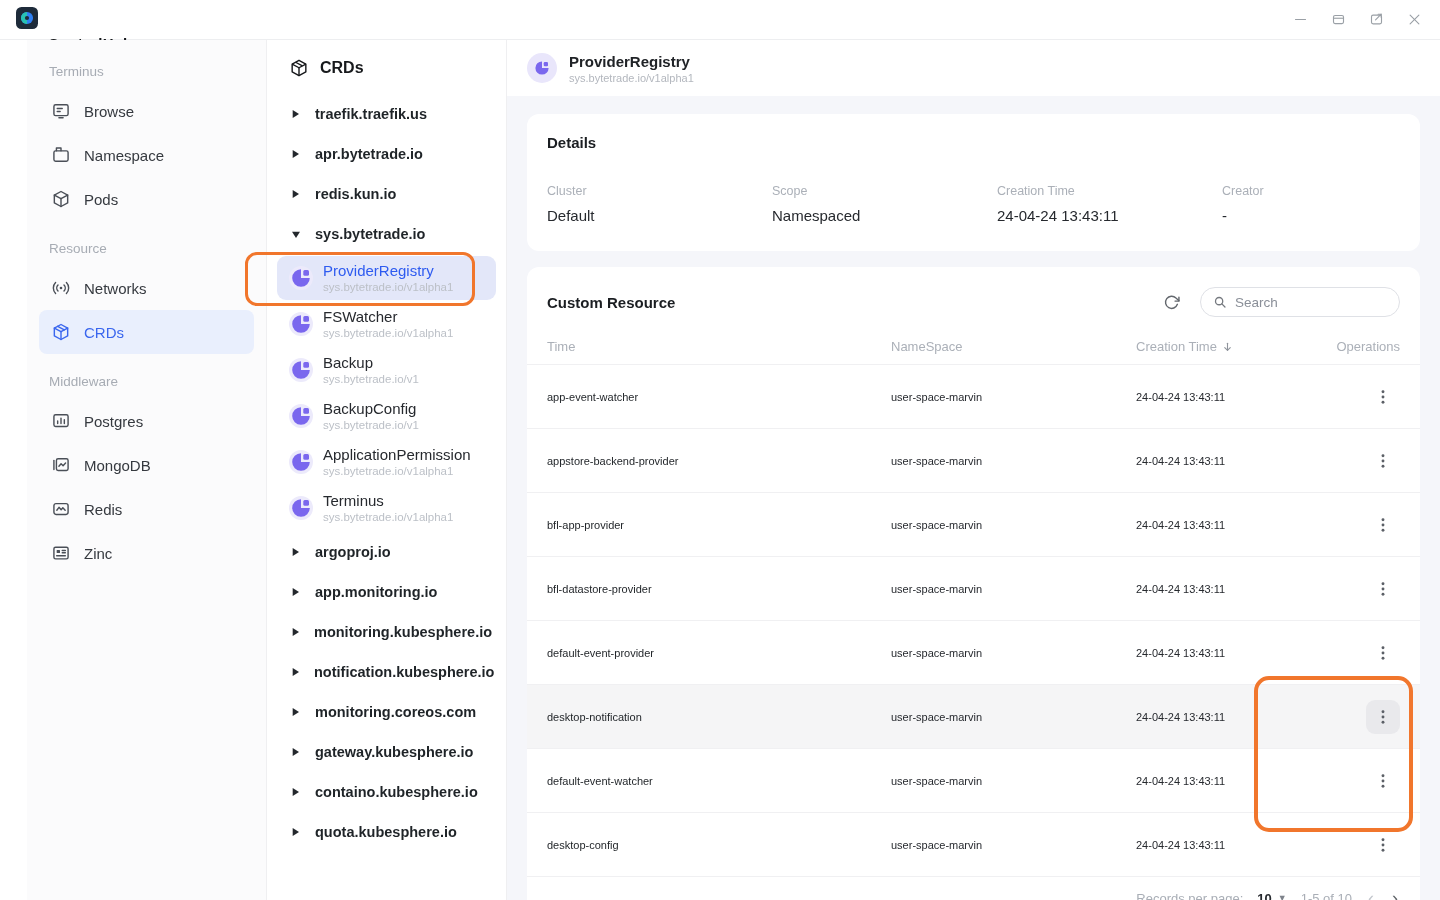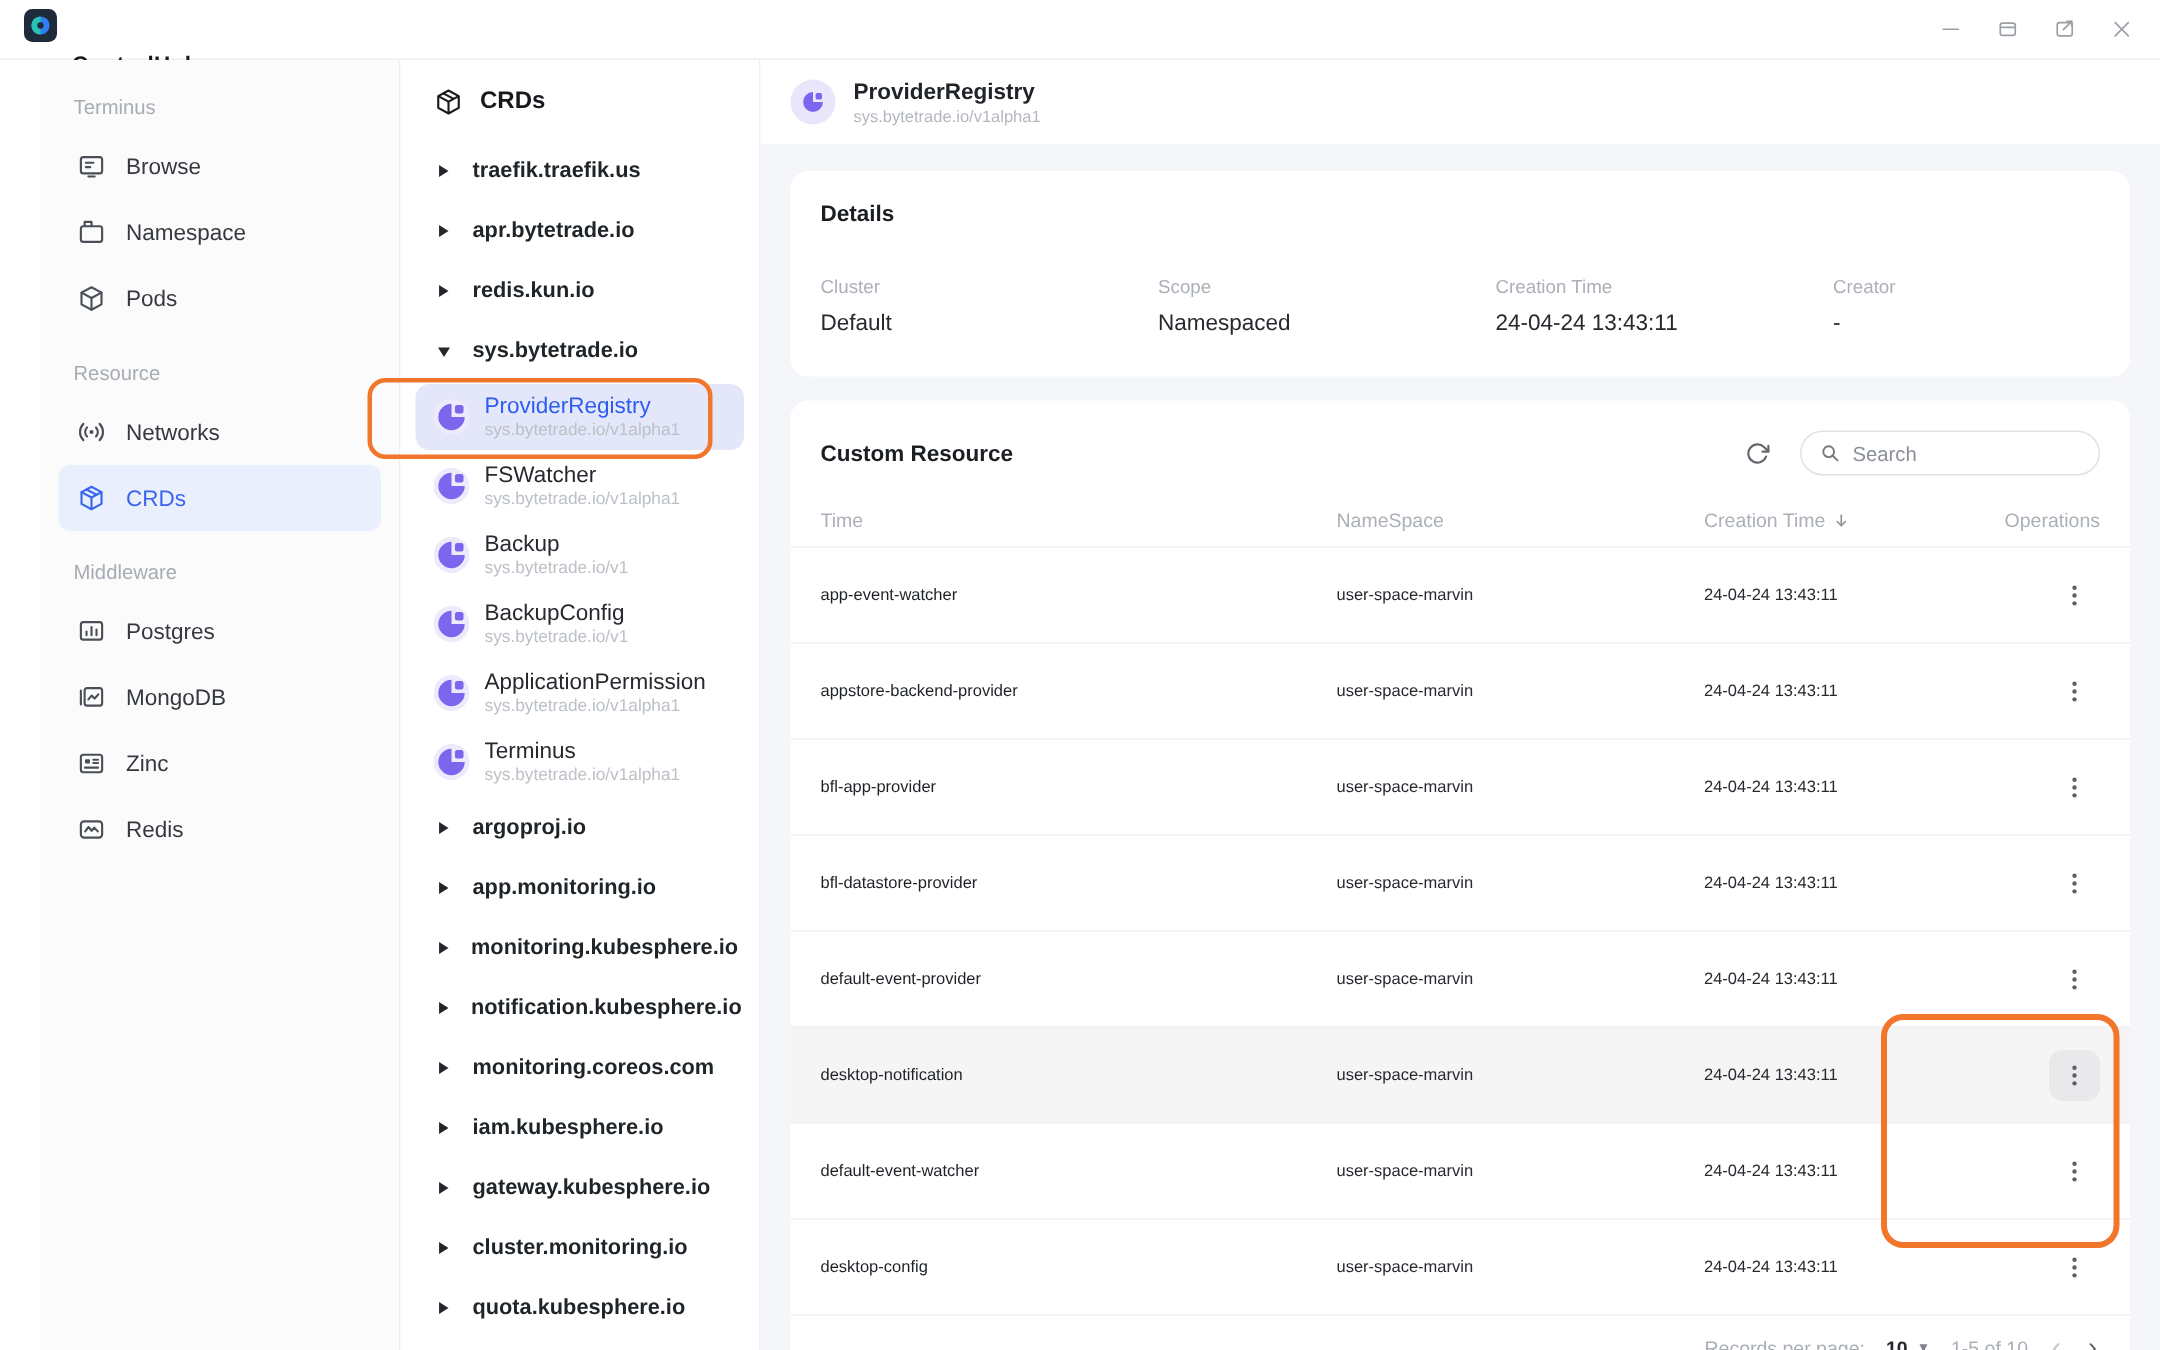--- a/index.html
+++ b/index.html
@@ -223,6 +223,15 @@
         <div class="side-item">
           <span class="ic">
             <svg width="20" height="20" viewBox="0 0 24 24" fill="none" stroke="currentColor" stroke-width="1.7" stroke-linecap="round" stroke-linejoin="round">
+              <rect x="3.5" y="5.5" width="17" height="13" rx="2.5"></rect>
+              <path d="M7 13.5 l2.6-3.5 2.6 3 2-2.5 2.8 3"></path>
+            </svg>
+          </span>
+          <span>Redis</span>
+        </div>
+        <div class="side-item">
+          <span class="ic">
+            <svg width="20" height="20" viewBox="0 0 24 24" fill="none" stroke="currentColor" stroke-width="1.7" stroke-linecap="round" stroke-linejoin="round">
               <rect x="3.5" y="5" width="17" height="14" rx="2"></rect>
               <rect x="6.8" y="8.5" width="4" height="3.4" rx=".6" fill="currentColor" stroke="none"></rect>
               <line x1="13.5" y1="9" x2="17.2" y2="9"></line>
@@ -231,15 +240,6 @@
             </svg>
           </span>
           <span>Zinc</span>
-        </div>
-        <div class="side-item">
-          <span class="ic">
-            <svg width="20" height="20" viewBox="0 0 24 24" fill="none" stroke="currentColor" stroke-width="1.7" stroke-linecap="round" stroke-linejoin="round">
-              <rect x="3.5" y="5.5" width="17" height="13" rx="2.5"></rect>
-              <path d="M7 13.5 l2.6-3.5 2.6 3 2-2.5 2.8 3"></path>
-            </svg>
-          </span>
-          <span>Redis</span>
         </div>
       </div>
     </nav>

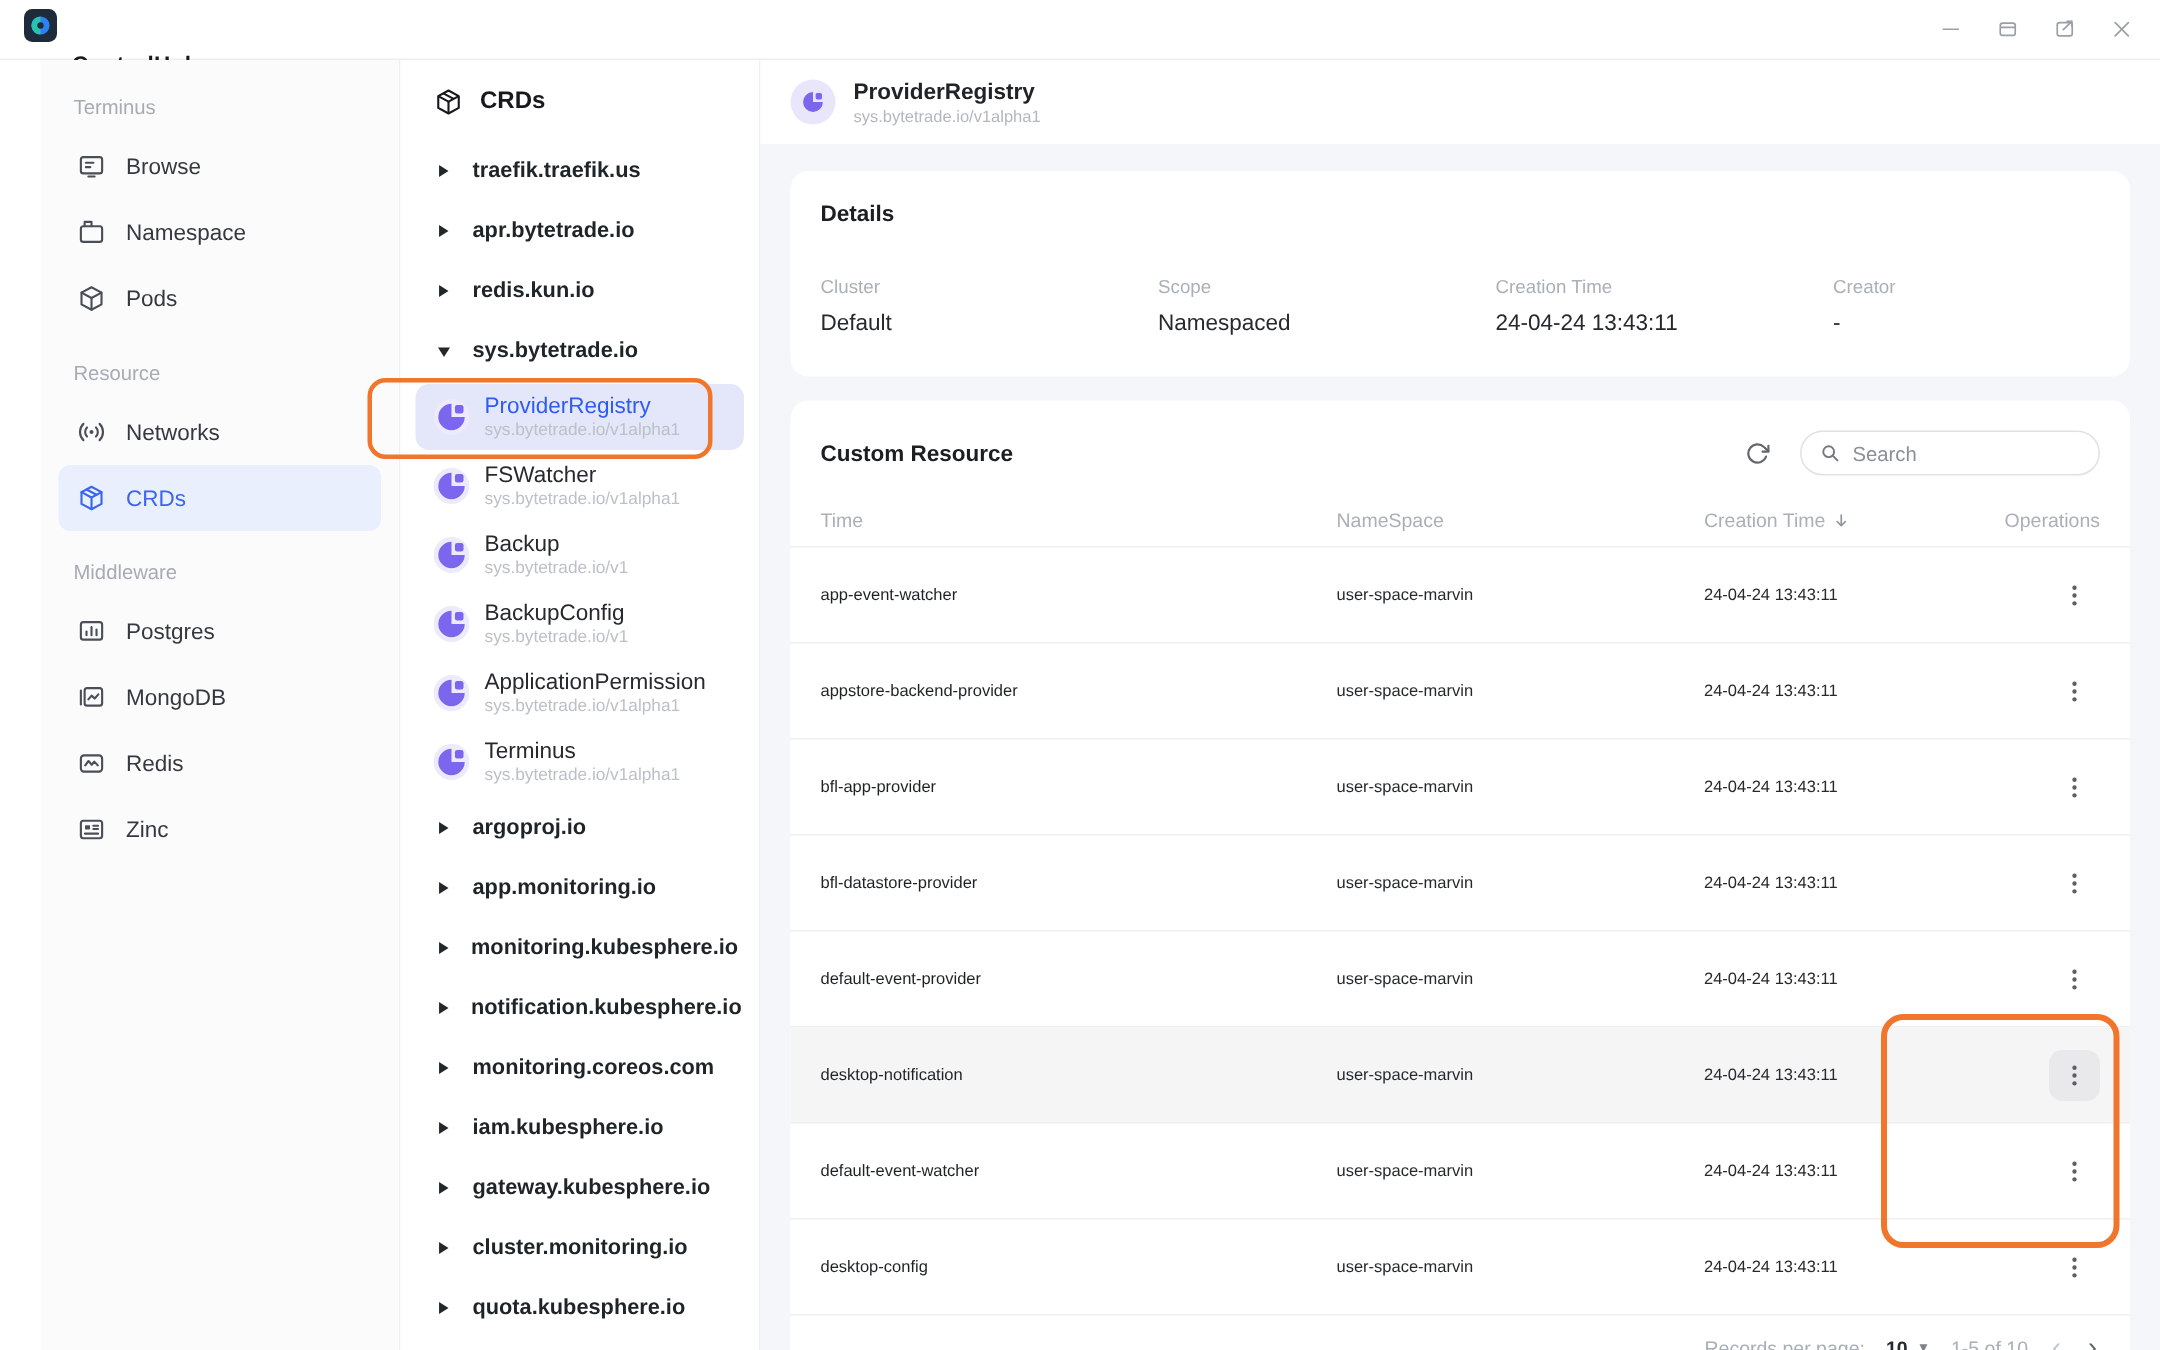--- a/index.html
+++ b/index.html
@@ -413,14 +413,6 @@
               <path d="M1.7 1 L8 5 L1.7 9 Z" fill="#23272C"></path>
             </svg>
           </span>
-          <span>iam.kubesphere.io</span>
-        </div>
-        <div class="crd-group">
-          <span style="display:flex;width:10px">
-            <svg width="9" height="10" viewBox="0 0 9 10">
-              <path d="M1.7 1 L8 5 L1.7 9 Z" fill="#23272C"></path>
-            </svg>
-          </span>
           <span>gateway.kubesphere.io</span>
         </div>
         <div class="crd-group">

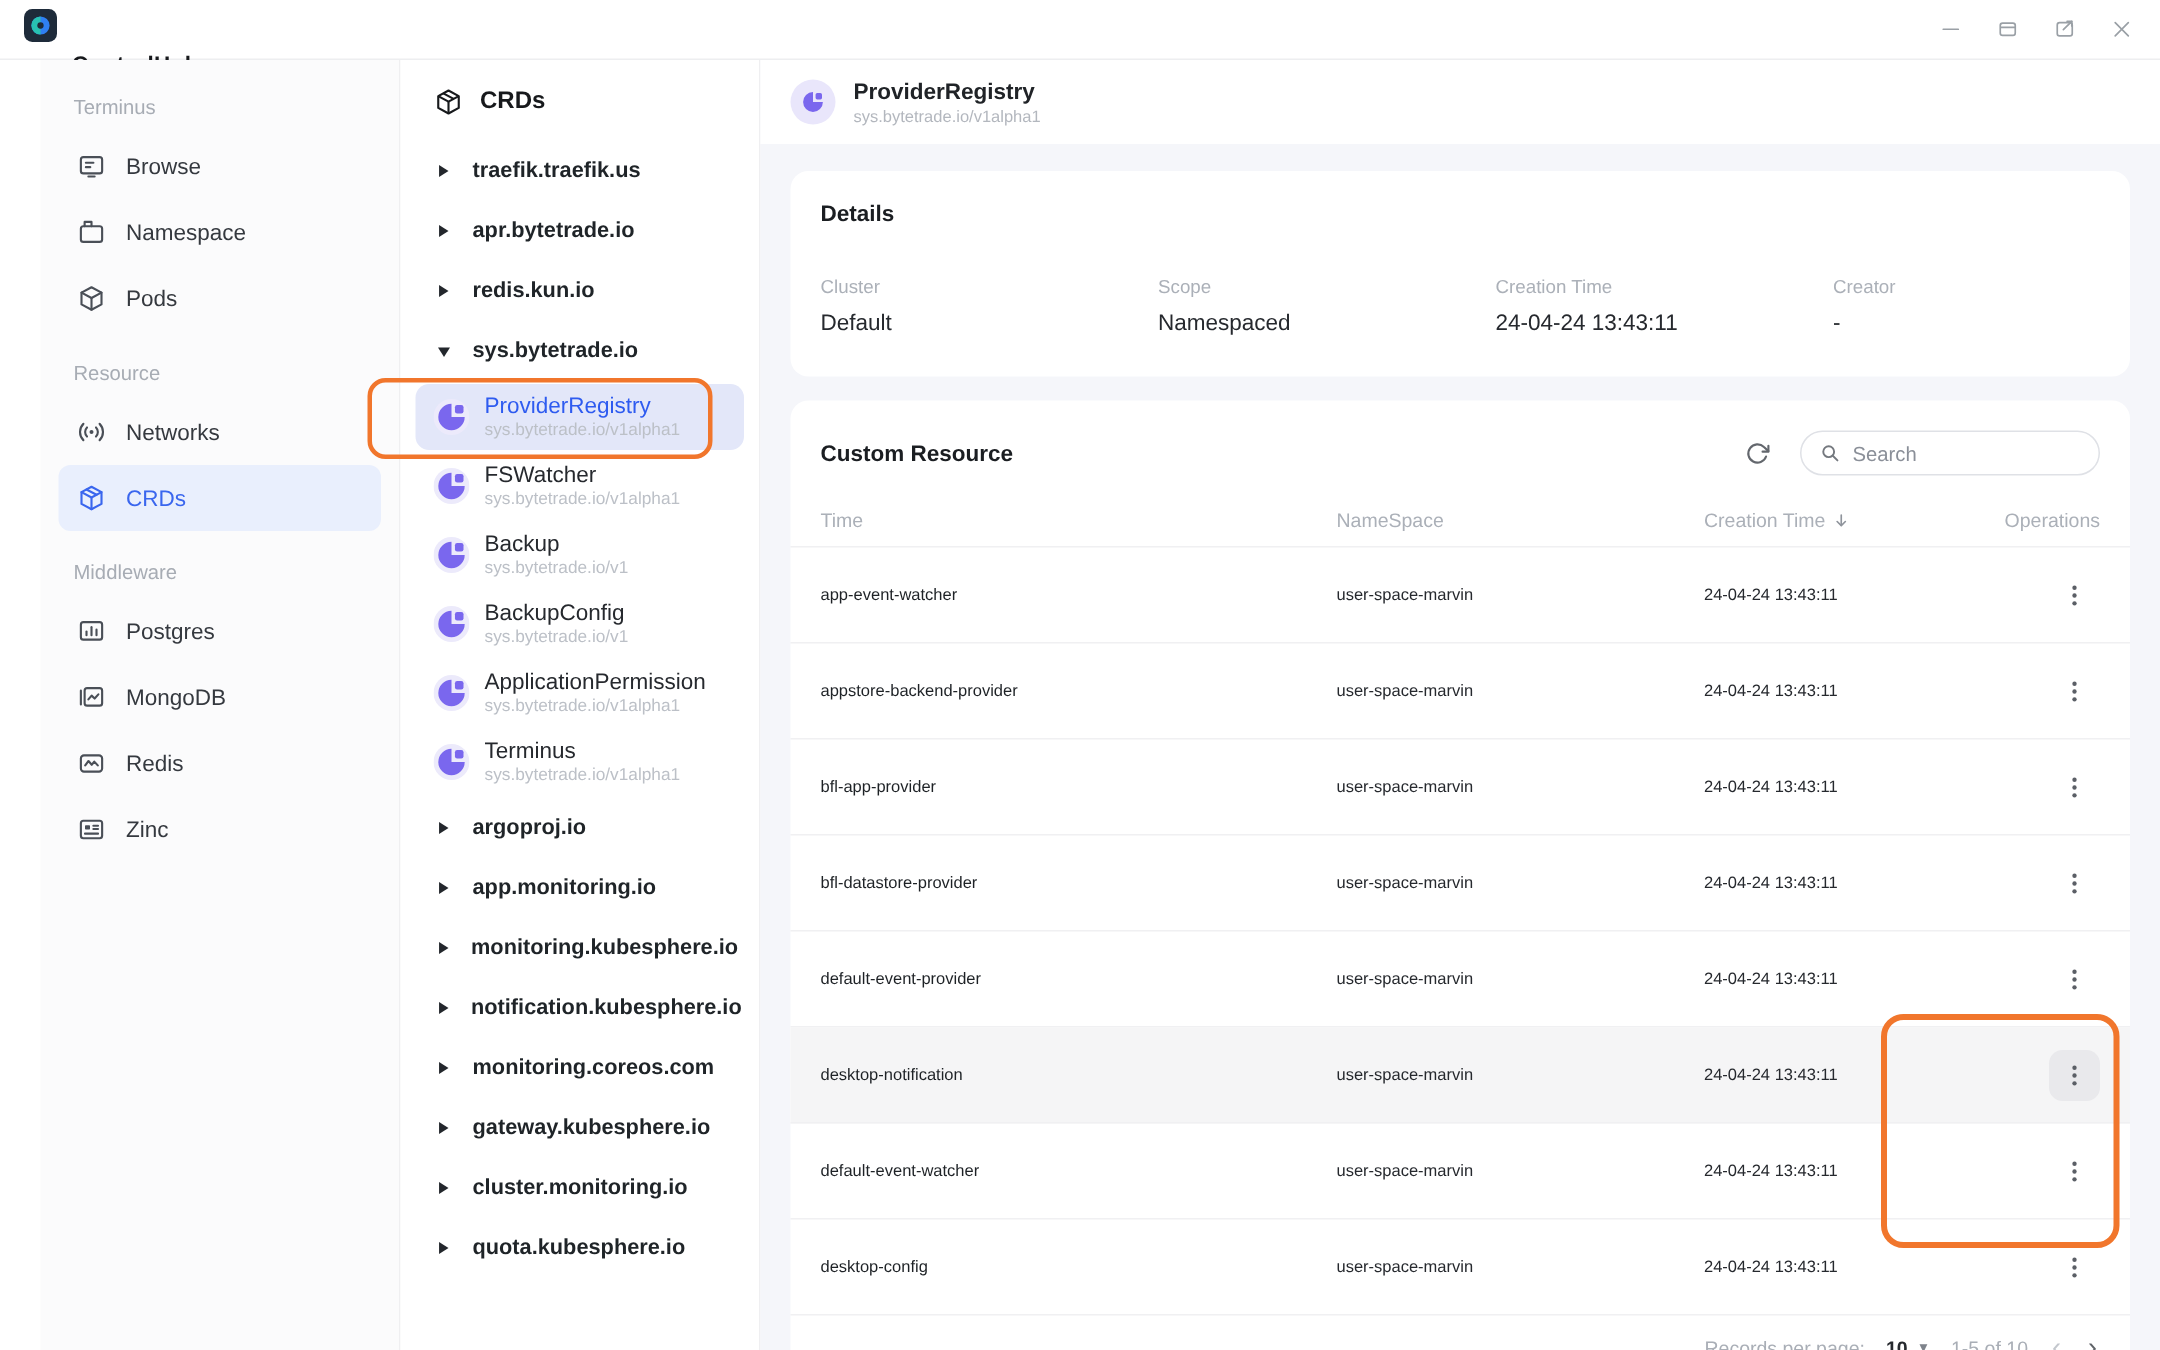--- a/index.html
+++ b/index.html
@@ -421,7 +421,7 @@
               <path d="M1.7 1 L8 5 L1.7 9 Z" fill="#23272C"></path>
             </svg>
           </span>
-          <span>cluster.monitoring.io</span>
+          <span>containo.kubesphere.io</span>
         </div>
         <div class="crd-group">
           <span style="display:flex;width:10px">

